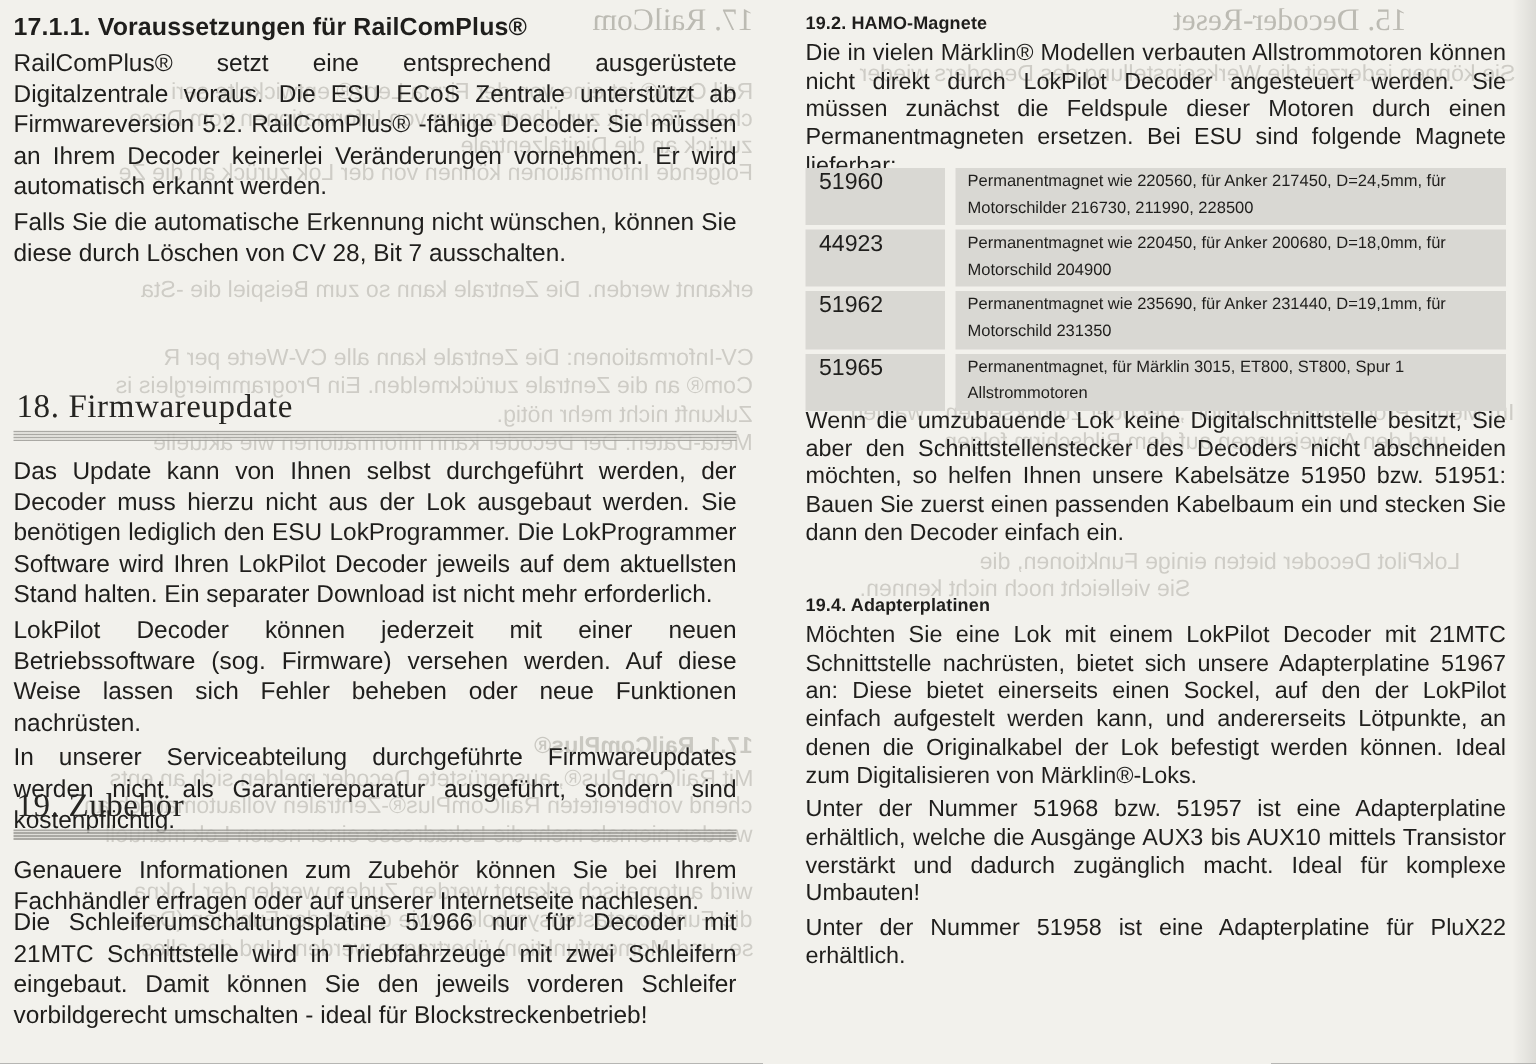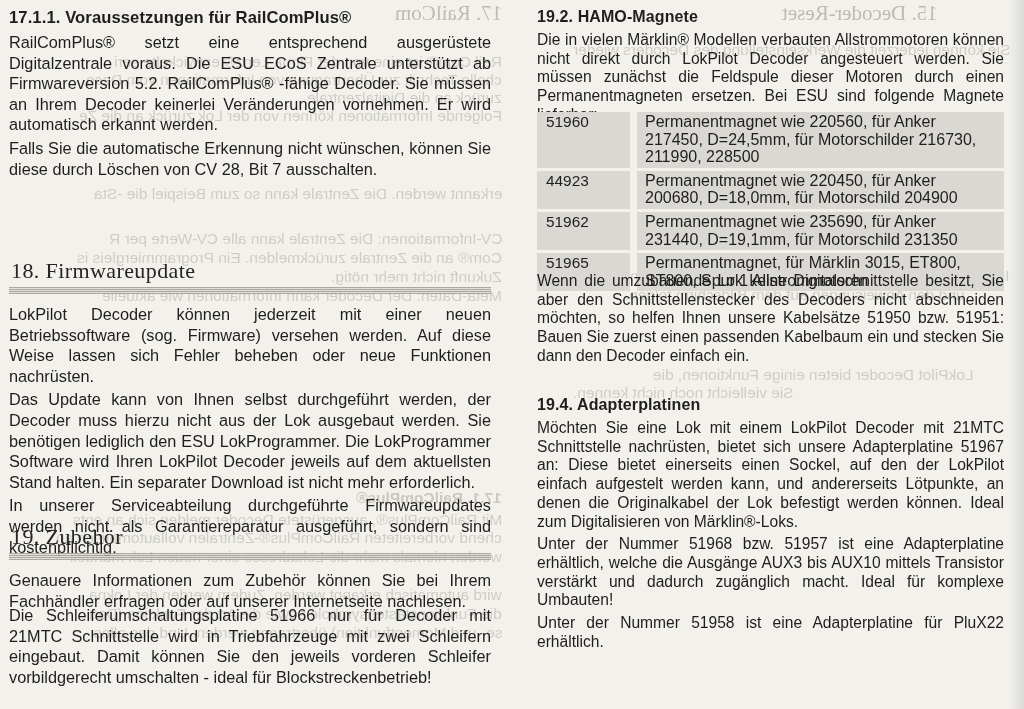--- a/index.html
+++ b/index.html
@@ -31,7 +31,7 @@
   h3 {
     margin:0 0 4px 0; font-size:16.6px; font-weight:bold; letter-spacing:0.1px;
   }
-  .col-right h3 { font-size:16px; margin-bottom:5px; }
+  .col-right h3 { font-size:12px; margin-bottom:5px; }
 
   .chapter {
     margin:0 0 3px 2px; font-family:"Liberation Serif", serif;

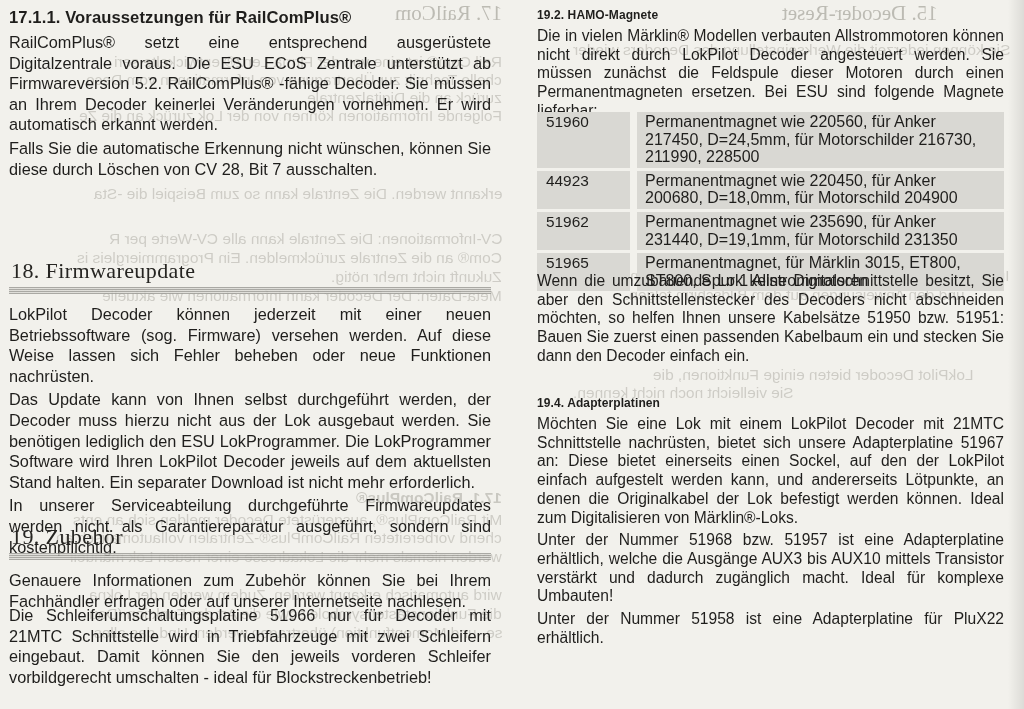--- a/index.html
+++ b/index.html
@@ -54,7 +54,7 @@
   }
   .hamo-desc  {
     flex:1; background:#d9d8d3; padding:1px 8px 2px 8px;
-    font-size:16px; line-height:17.6px;
+    font-size:11px; line-height:17.6px;
   }
 
   .ghost {

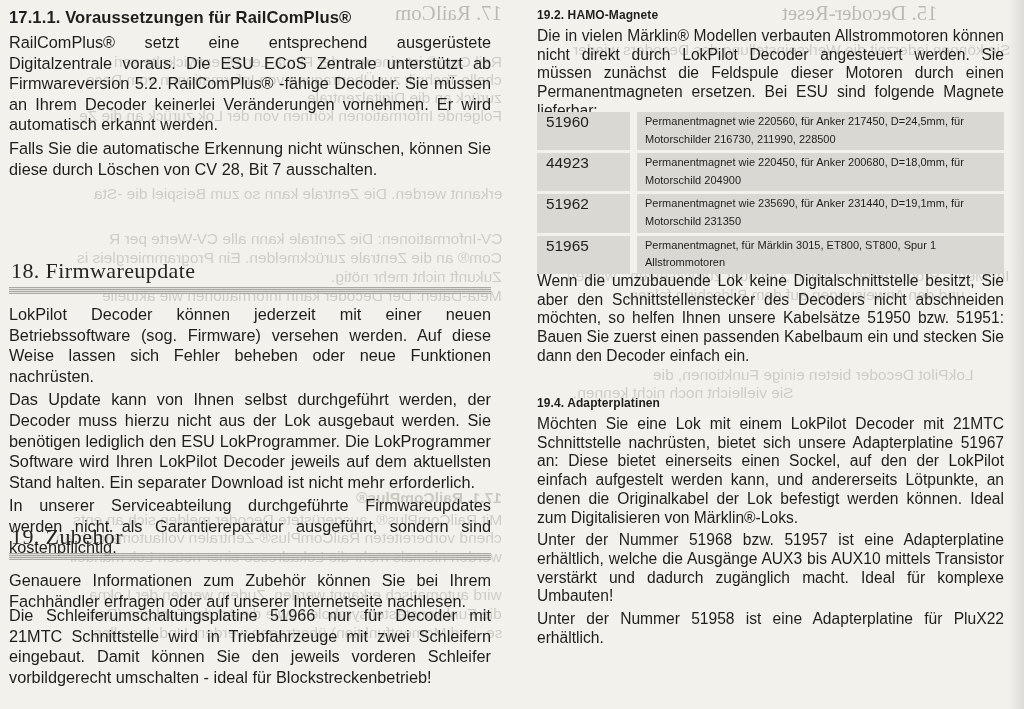--- a/index.html
+++ b/index.html
@@ -107,8 +107,8 @@
     <div class="sec sec-ch18">
       <div class="chapter">18. Firmwareupdate</div>
       <div class="chapter-band"></div>
+      <p>Das Update kann von Ihnen selbst durchgeführt werden, der Decoder muss hierzu nicht aus der Lok ausgebaut werden. Sie benötigen lediglich den ESU LokProgrammer. Die LokProgrammer Software wird Ihren LokPilot Decoder jeweils auf dem aktuellsten Stand halten. Ein separater Download ist nicht mehr erforderlich.</p>
       <p>LokPilot Decoder können jederzeit mit einer neuen Betriebssoftware (sog. Firmware) versehen werden. Auf diese Weise lassen sich Fehler beheben oder neue Funktionen nachrüsten.</p>
-      <p>Das Update kann von Ihnen selbst durchgeführt werden, der Decoder muss hierzu nicht aus der Lok ausgebaut werden. Sie benötigen lediglich den ESU LokProgrammer. Die LokProgrammer Software wird Ihren LokPilot Decoder jeweils auf dem aktuellsten Stand halten. Ein separater Download ist nicht mehr erforderlich.</p>
       <p>In unserer Serviceabteilung durchgeführte Firmwareupdates werden nicht als Garantiereparatur ausgeführt, sondern sind kostenpflichtig.</p>
     </div>
 

